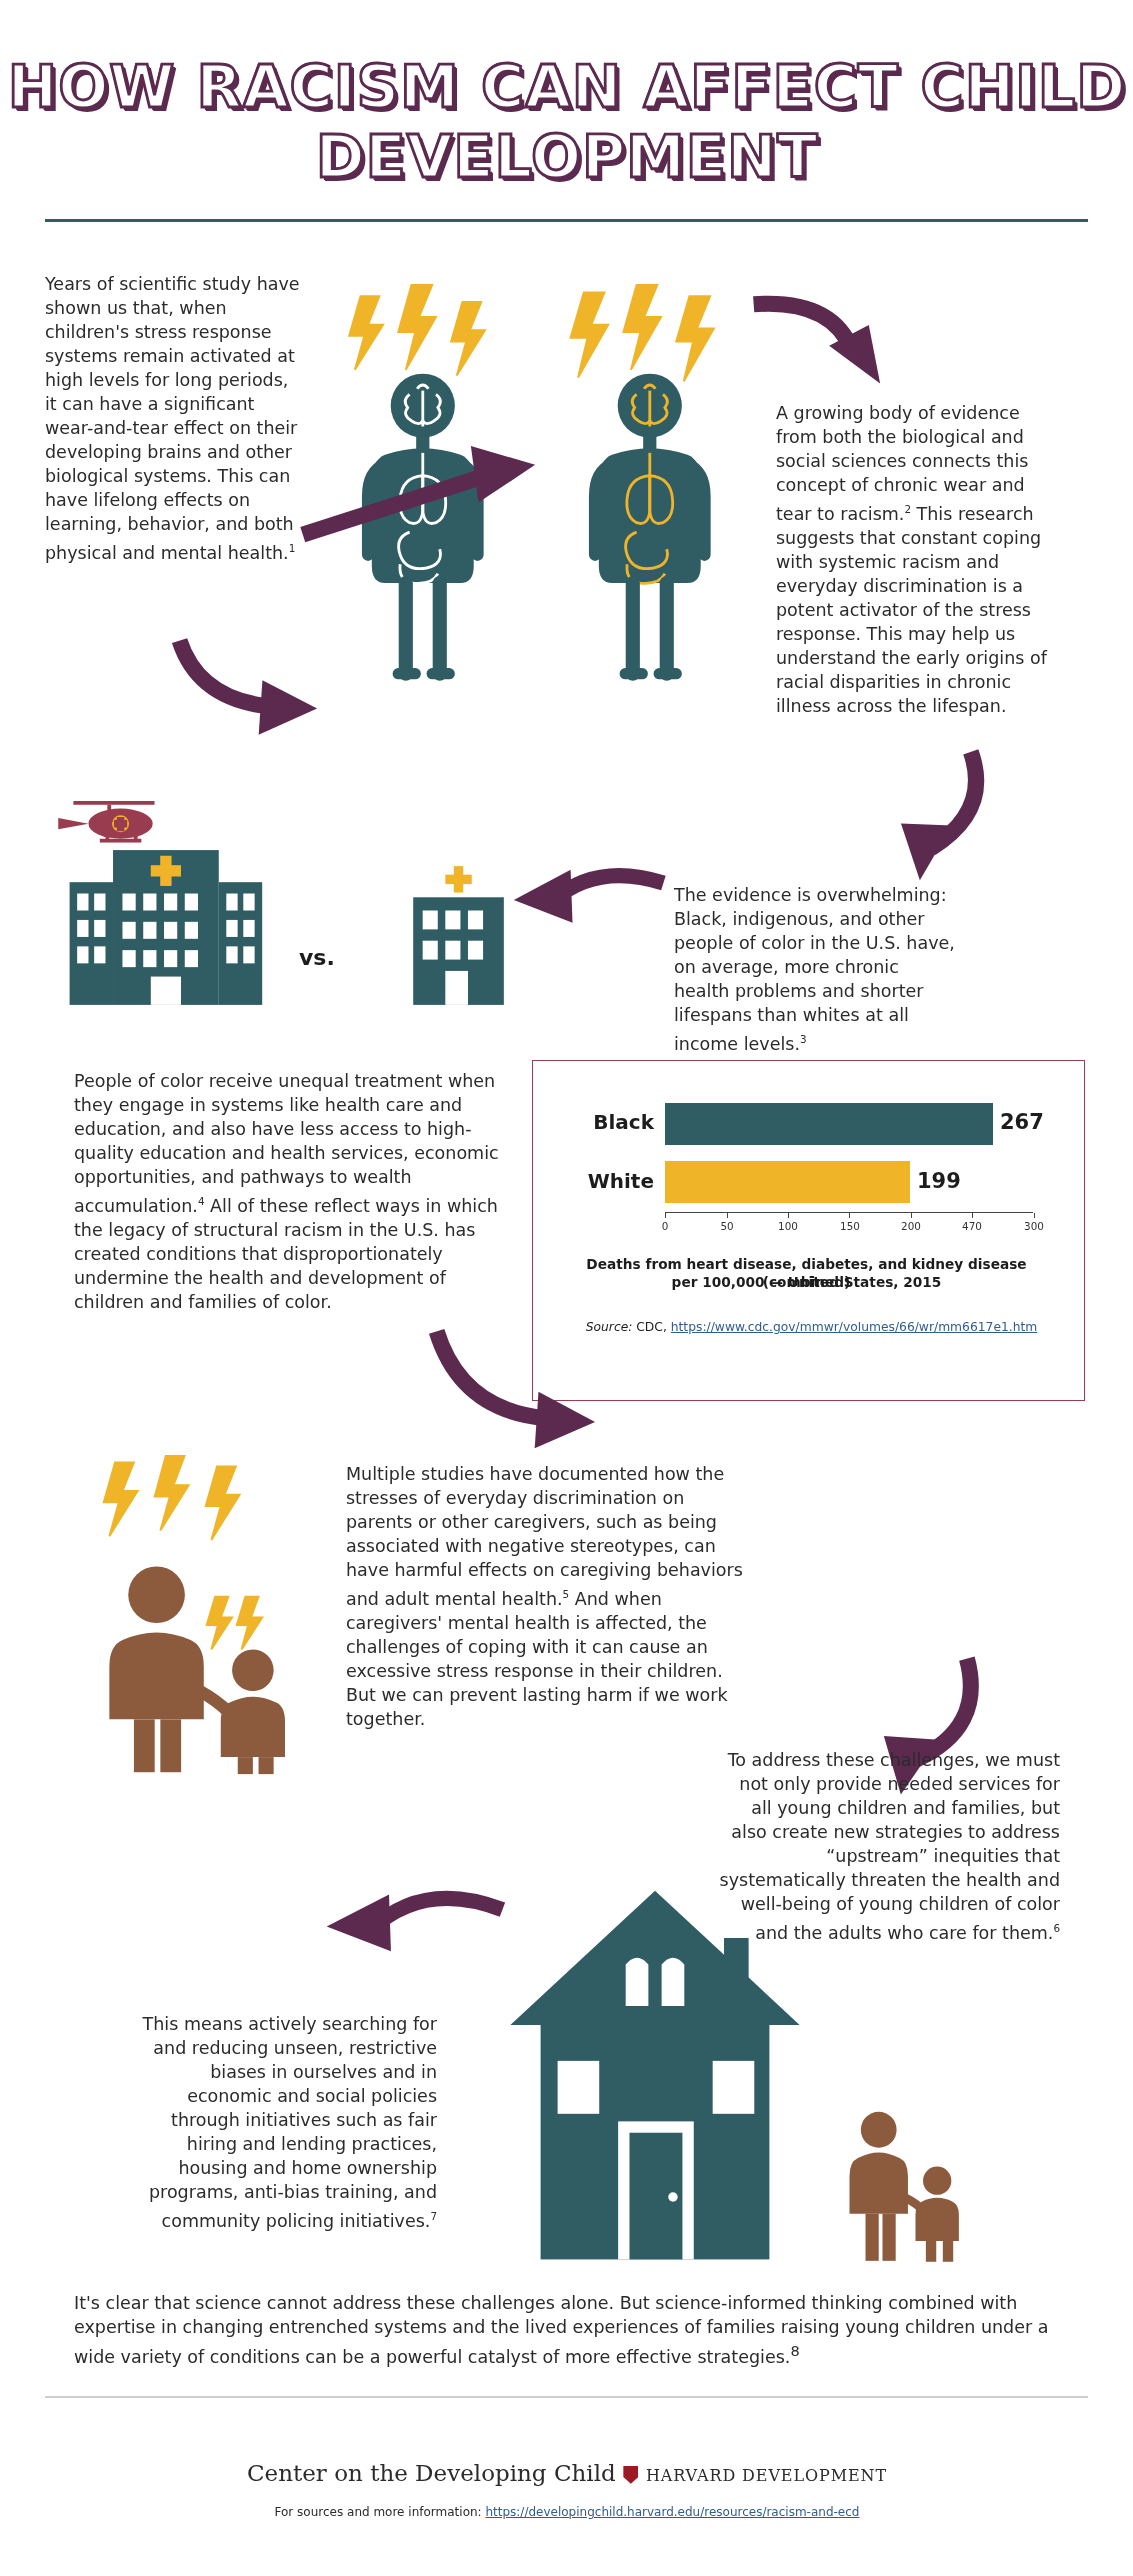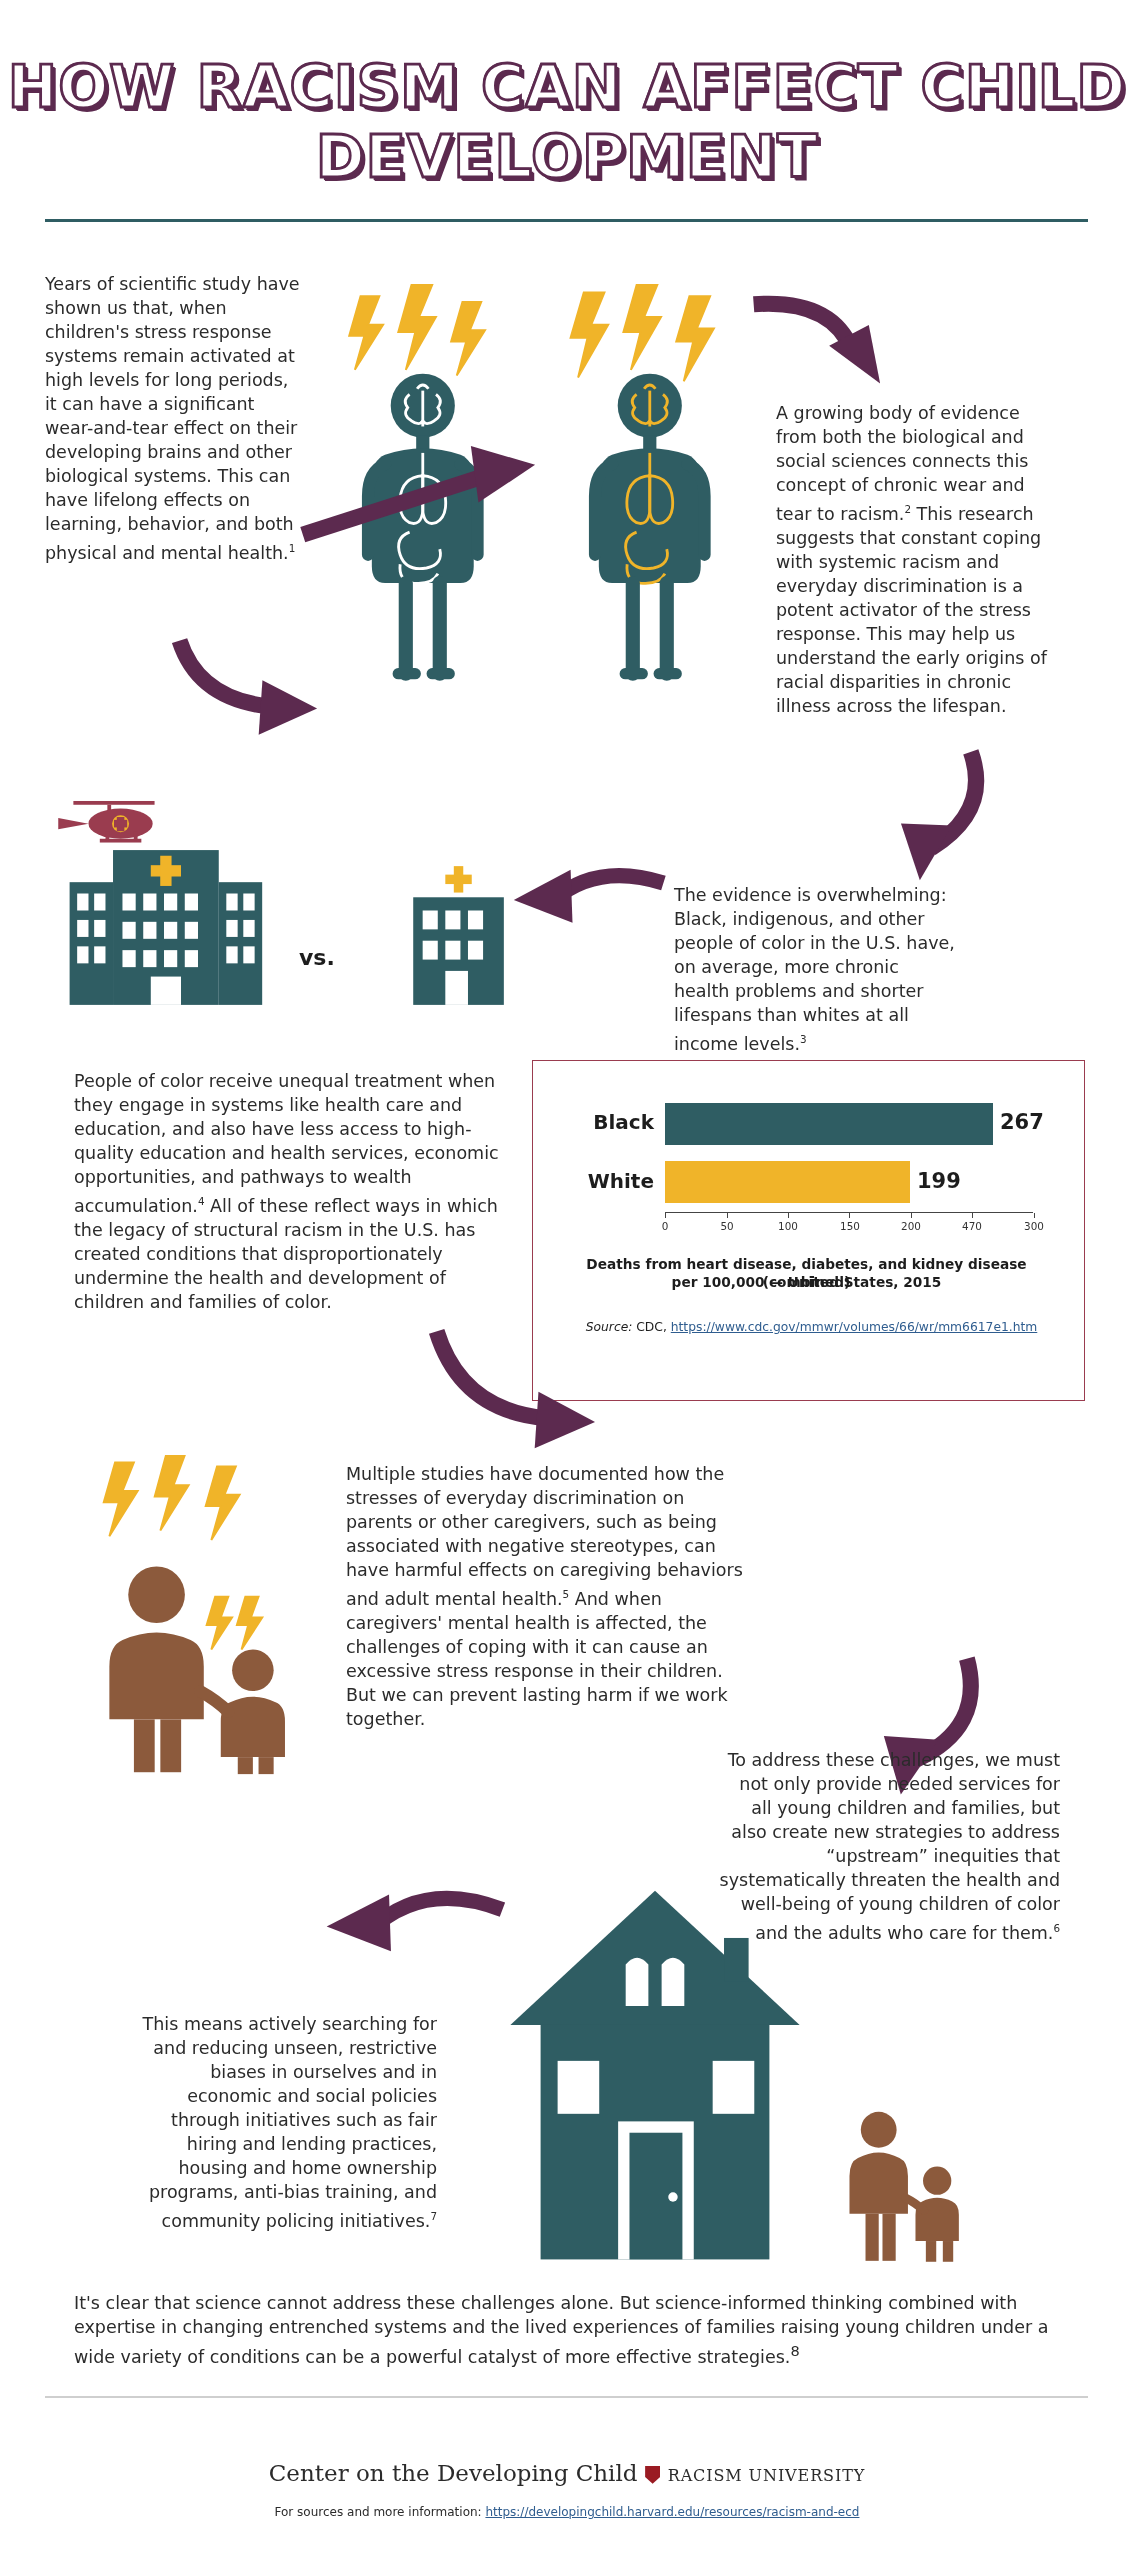--- a/index.html
+++ b/index.html
@@ -419,7 +419,7 @@
   <div class="footer-rule"></div>
 
   <div class="footer-brand">
-    <span style="font-family:'DejaVu Serif',serif;">Center on the Developing Child</span><span class="shield"></span><span class="harvard">RACISM UNIVERSITY</span>
+    <span style="font-family:'DejaVu Serif',serif;">Center on the Developing Child</span><span class="shield"></span><span class="harvard">HARVARD DEVELOPMENT</span>
   </div>
 
   <div class="footer-link">

